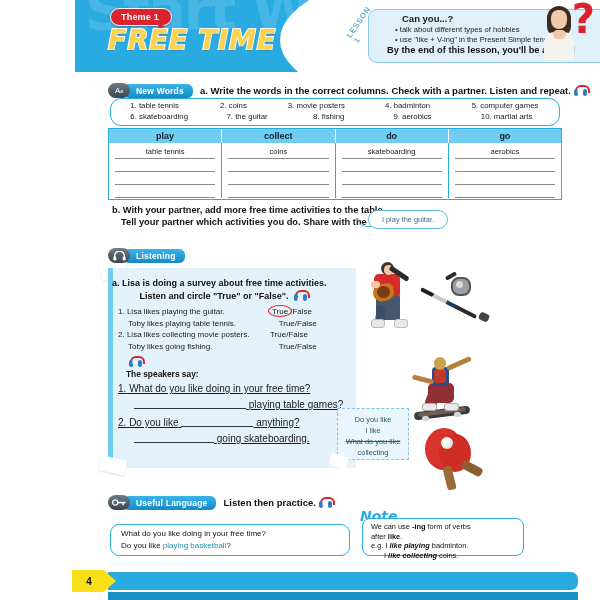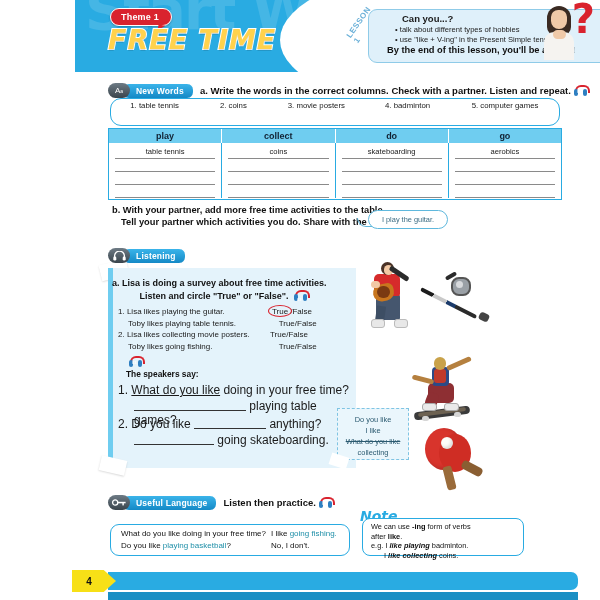--- a/index.html
+++ b/index.html
@@ -337,6 +337,13 @@
       <div class="wb-item" style="flex:1.05">4. badminton</div>
       <div class="wb-item" style="flex:1.3">5. computer games</div>
     </div>
+    <div class="wb-row r2">
+      <div class="wb-item" style="flex:1.15">6. skateboarding</div>
+      <div class="wb-item" style="flex:.95">7. the guitar</div>
+      <div class="wb-item" style="flex:1.0">8. fishing</div>
+      <div class="wb-item" style="flex:1.0">9. aerobics</div>
+      <div class="wb-item" style="flex:1.25">10. martial arts</div>
+    </div>
   </div>
 
   <div class="tbl">

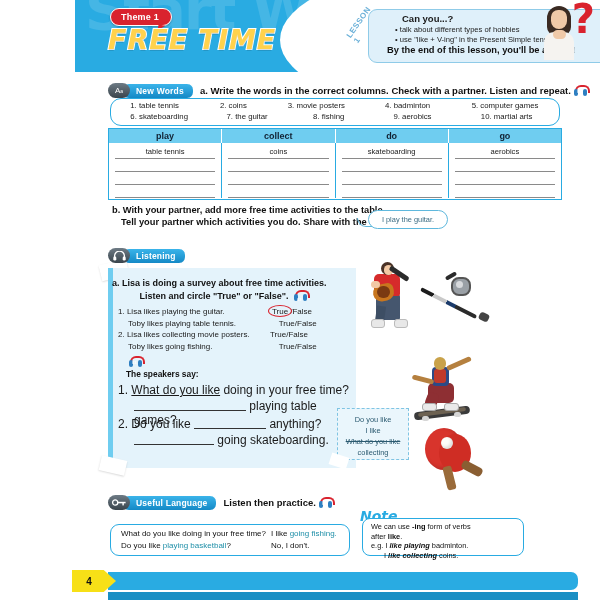--- a/index.html
+++ b/index.html
@@ -179,7 +179,7 @@
   }
   .lp-b{position:absolute;left:18px;top:88px;font-size:9px;font-weight:bold;color:#111;}
   .lp-say{position:absolute;left:18px;top:101px;font-size:8.4px;font-weight:bold;color:#111;}
-  .fb{position:absolute;font-size:12px;color:#1a1a1a;}
+  .fb{position:absolute;font-size:10px;color:#1a1a1a;text-decoration:underline;}
   .fb1{left:10px;top:115px;}
   .fb2{left:26px;top:131px;}
   .fb3{left:10px;top:149px;}

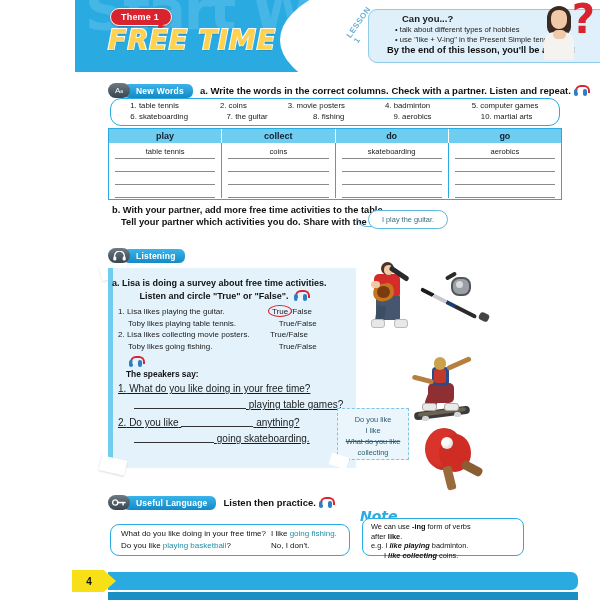--- a/index.html
+++ b/index.html
@@ -542,12 +542,6 @@
         <span>Do you like </span><span class="teal">playing basketball</span><span>?</span>
       </div>
     </div>
-    <div class="ul-r">
-      <div>
-        <span>I like </span><span class="teal">going fishing.</span>
-      </div>
-      <div>No, I don't.</div>
-    </div>
   </div>
 
   <div class="note-label">Note</div>

